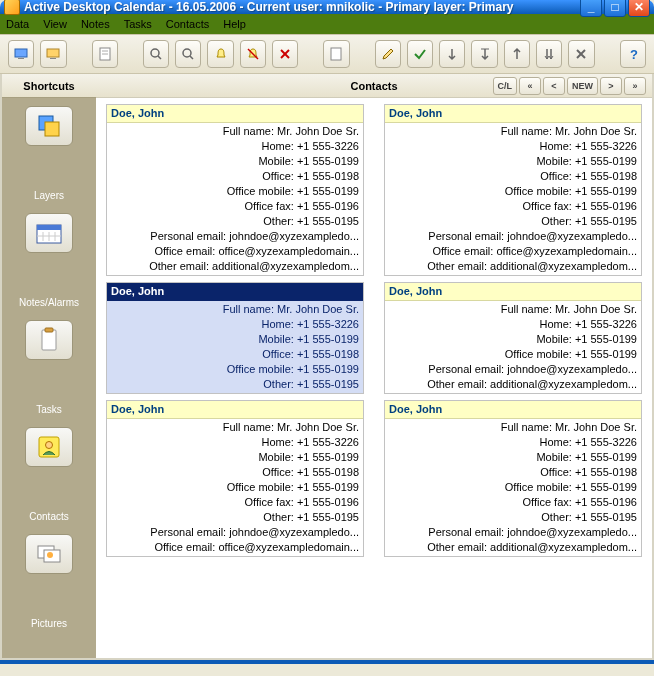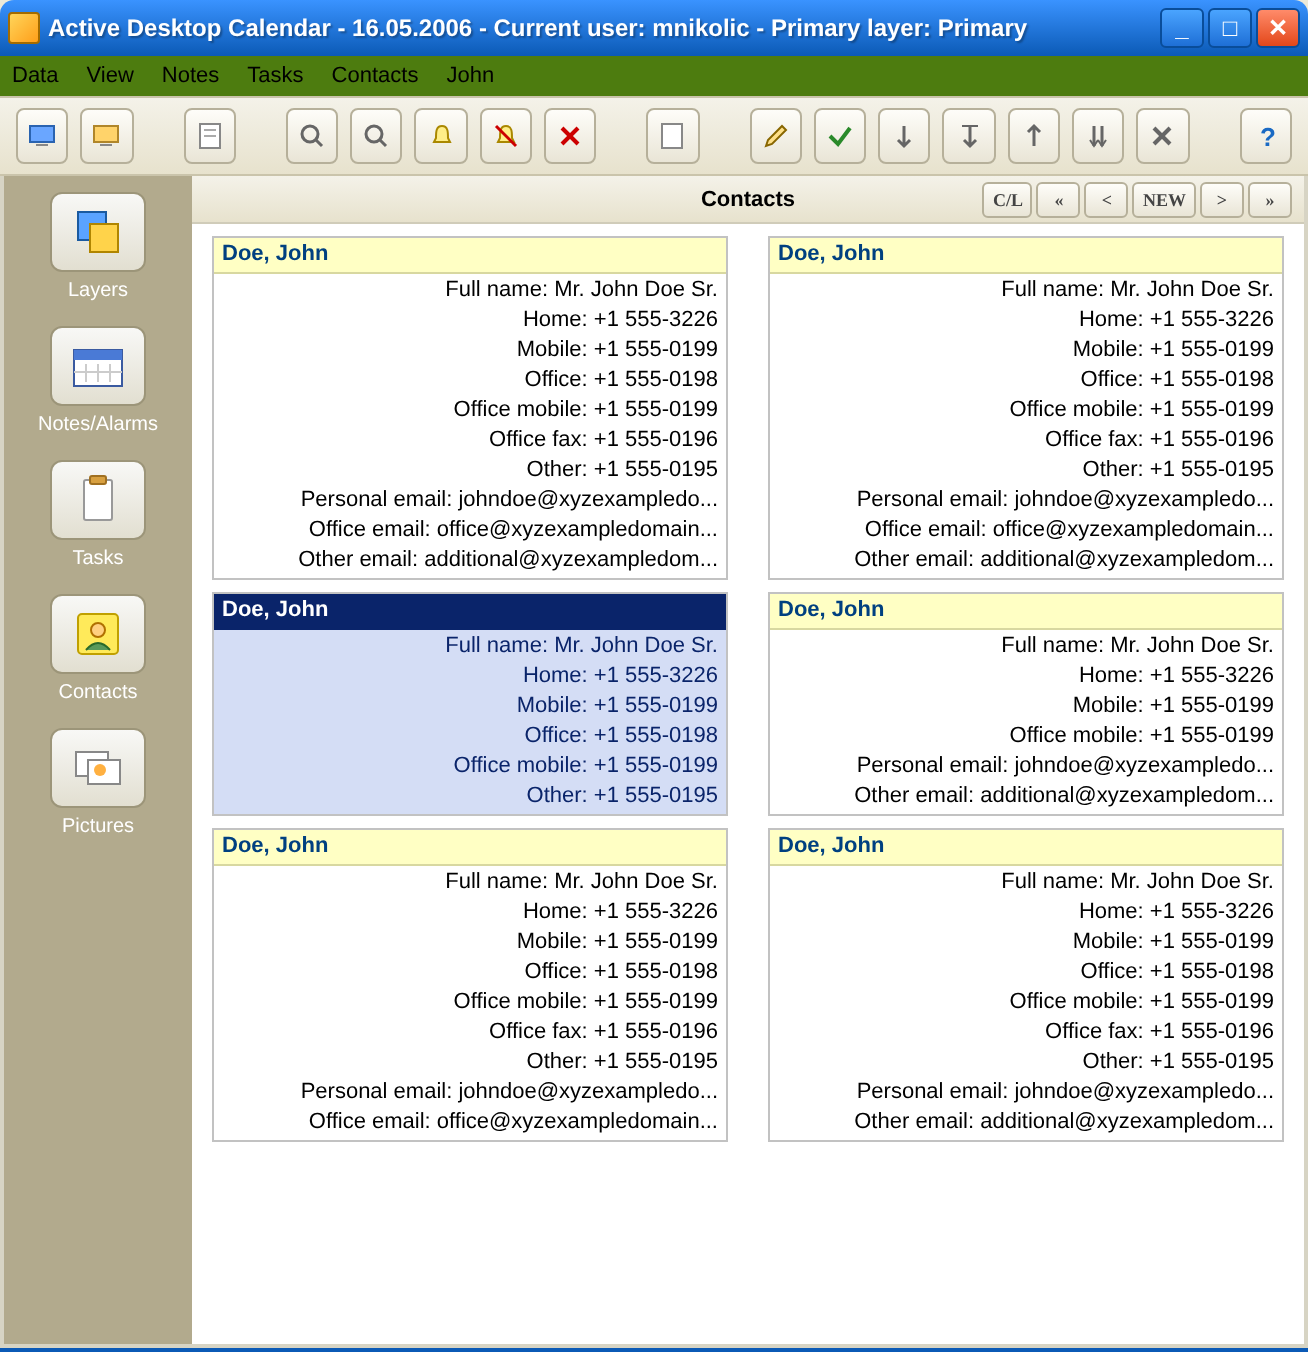--- a/index.html
+++ b/index.html
@@ -5,7 +5,7 @@
 * { margin: 0; padding: 0; box-sizing: border-box; }
 body { font-family: Tahoma, Arial, sans-serif; font-size: 11px; background: #ece9d8; width: 654px; height: 676px; overflow: hidden; }
 
-.titlebar { height: 28px; background: linear-gradient(to bottom, #3a93ff 0%, #0b5ab6 100%); color: #fff; display: flex; align-items: center; padding: 0 4px; border-radius: 7px 7px 0 0; }
+.titlebar { height: 14px; background: linear-gradient(to bottom, #3a93ff 0%, #0b5ab6 100%); color: #fff; display: flex; align-items: center; padding: 0 4px; border-radius: 7px 7px 0 0; }
 .titlebar .app-icon { width: 16px; height: 16px; margin-right: 4px; background: linear-gradient(135deg,#ffd55a,#ff9f1a); border: 1px solid #a36b00; border-radius: 2px; }
 .titlebar .title-text { flex: 1; font-weight: bold; font-size: 12px; text-shadow: 1px 1px 1px rgba(0,0,0,.3); }
 .titlebar .win-btn { width: 22px; height: 20px; margin-left: 2px; border: 1px solid #094d9a; border-radius: 3px; display: flex; align-items: center; justify-content: center; font-weight: bold; color: #fff; font-size: 12px; }

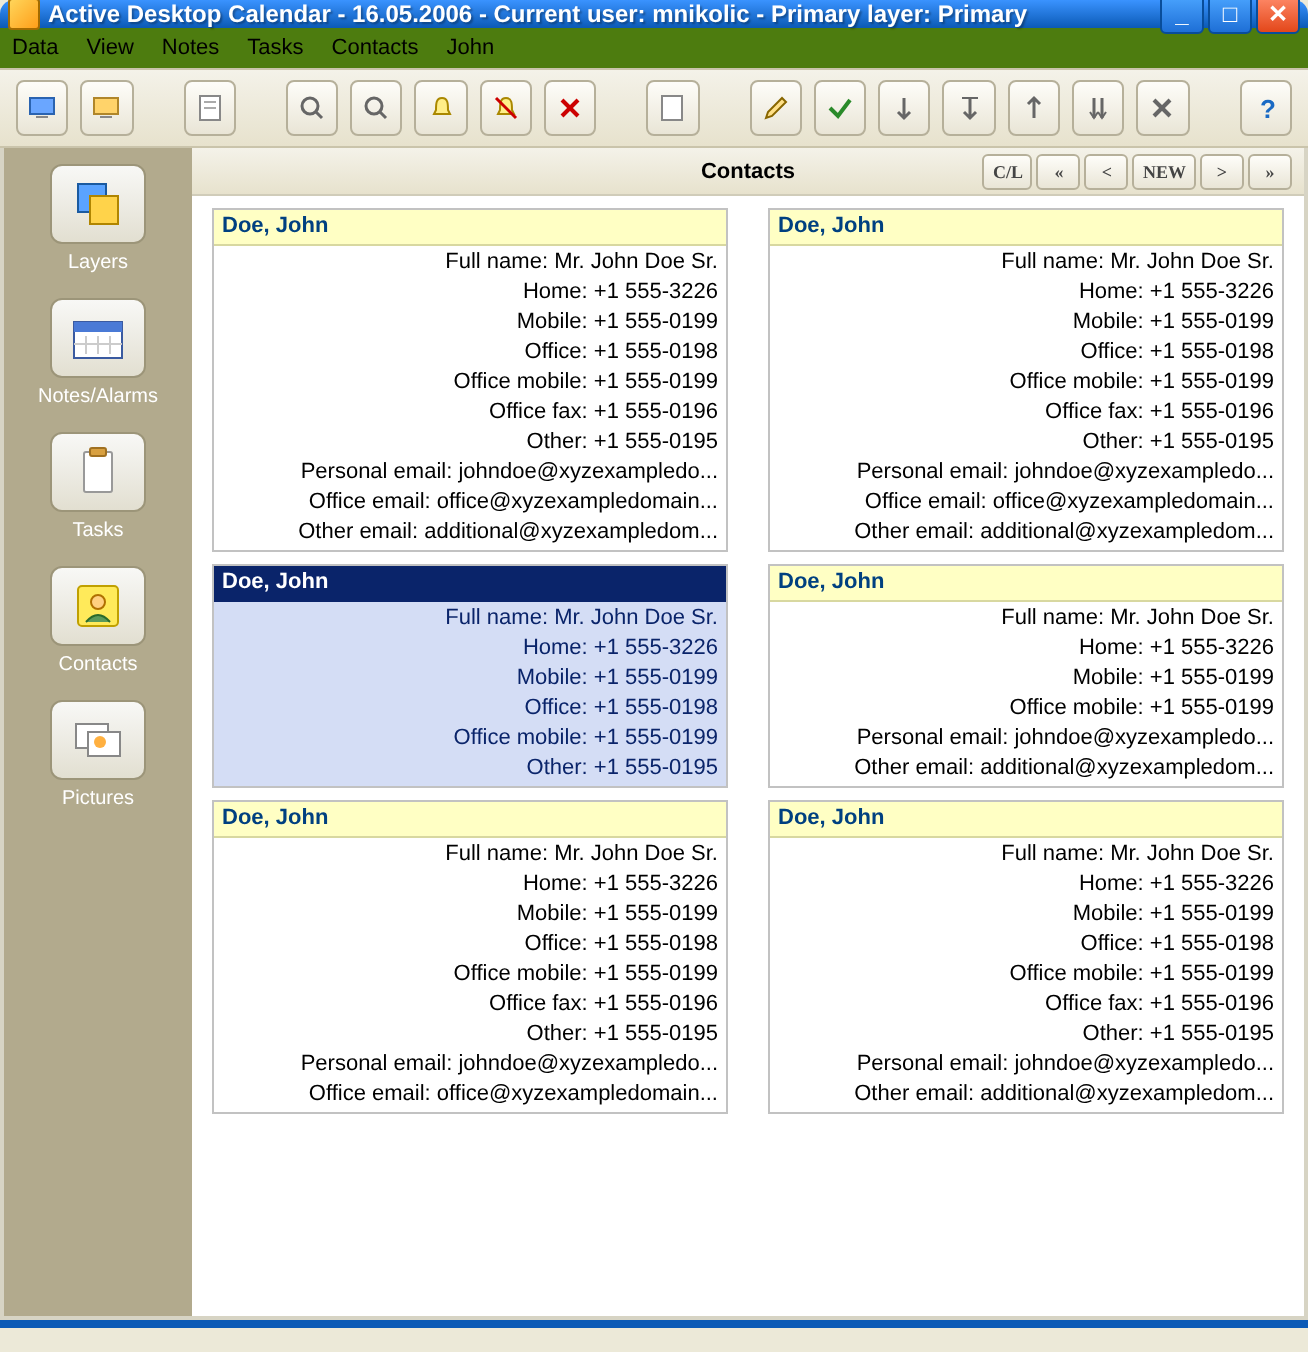--- a/index.html
+++ b/index.html
@@ -60,7 +60,7 @@
   <span>Notes</span>
   <span>Tasks</span>
   <span>Contacts</span>
-  <span>John</span>
+  <span>Help</span>
 </div>
 
 <div class="toolbar">

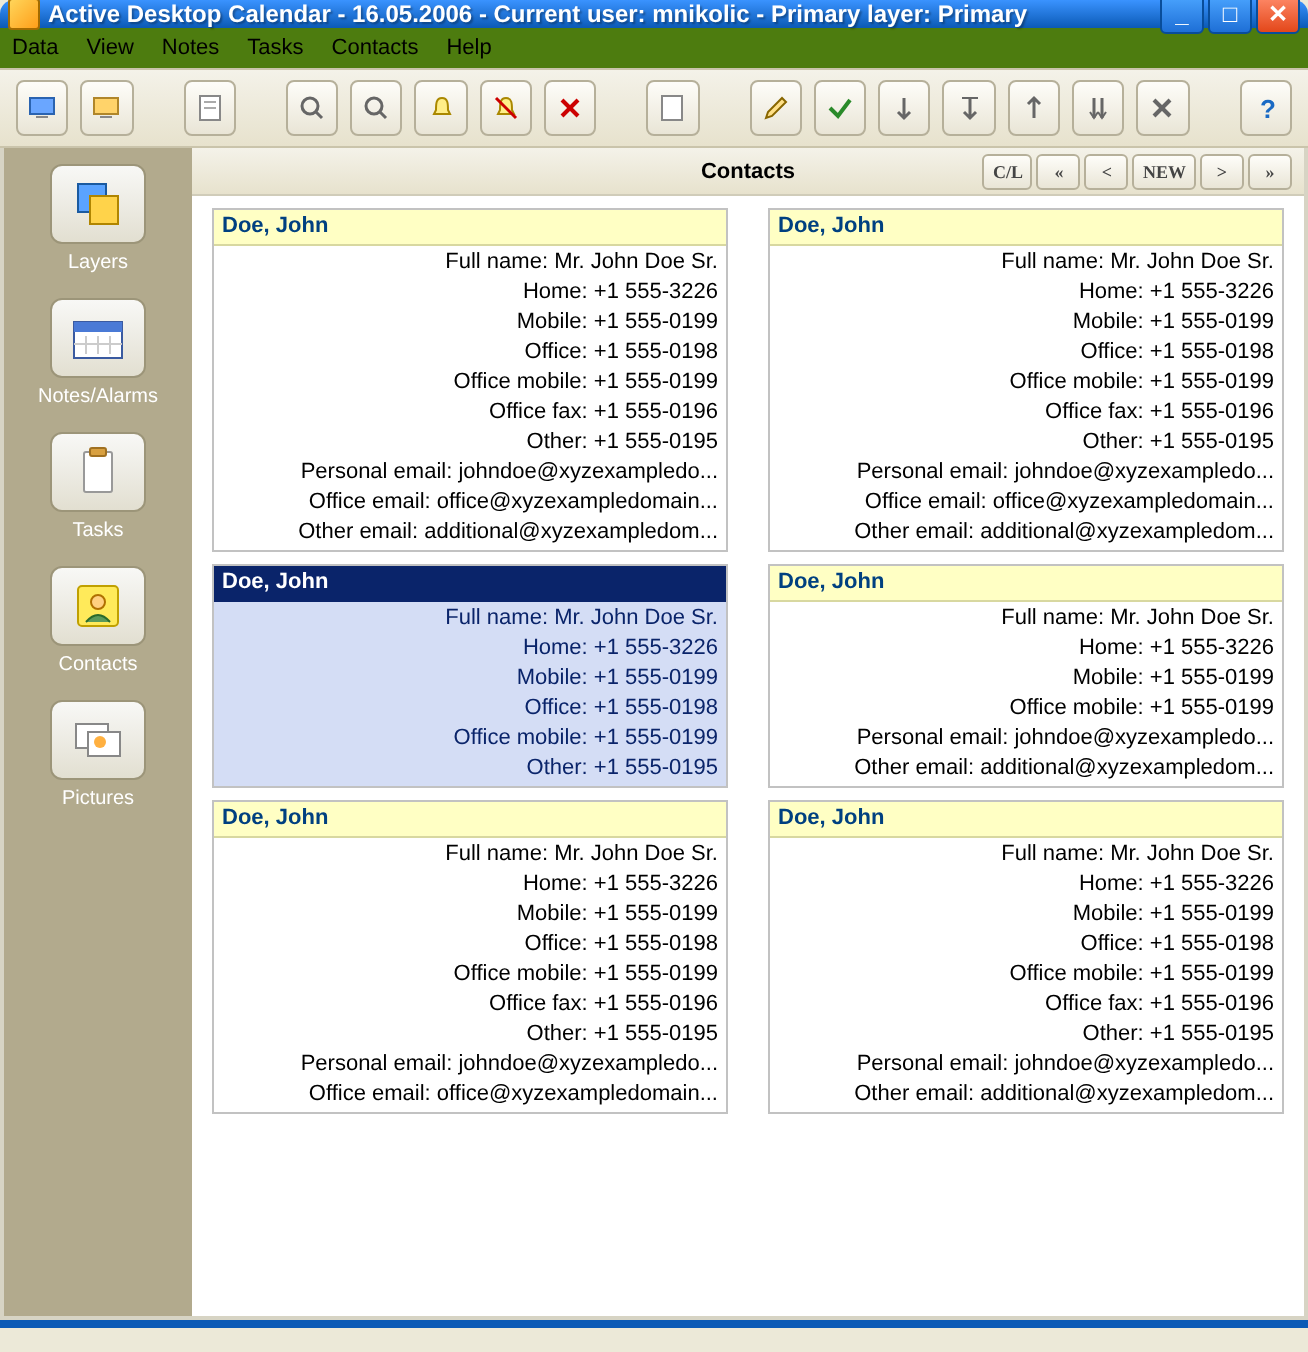--- a/index.html
+++ b/index.html
@@ -169,6 +169,7 @@
 
 <div class="body-area">
   <div class="sidebar">
+    <div class="hdr">Shortcuts</div>
     <div class="sc-item">
       <div class="sc-icon">
           <svg width="32" height="28">

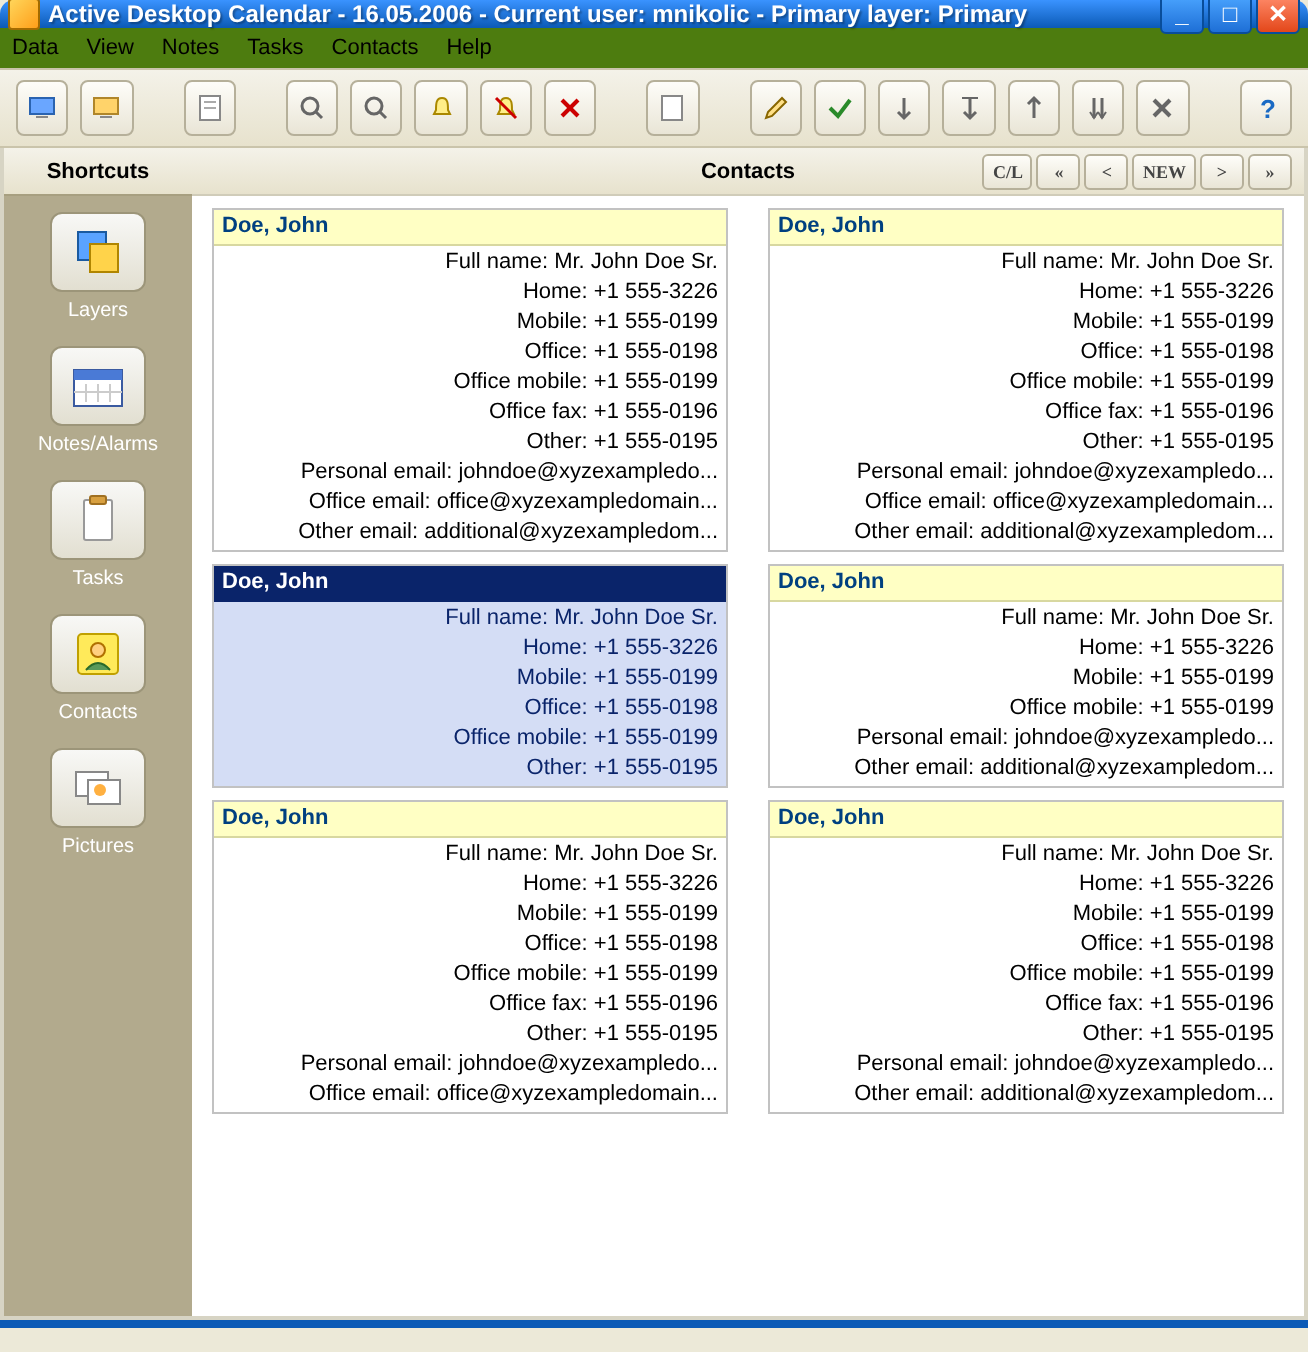--- a/index.html
+++ b/index.html
@@ -32,7 +32,7 @@
 .main-hdr { height: 24px; background: linear-gradient(#f4f2e9,#e7e2cd); border-bottom: 1px solid #d0ccb9; display: flex; align-items: center; position: relative; }
 .main-hdr .title { position: absolute; left: 50%; transform: translateX(-50%); font-weight: bold; }
 .nav-btns { margin-left: auto; display: flex; gap: 2px; padding-right: 6px; }
-.nav-btn { height: 18px; min-width: 22px; padding: 0 4px; background: linear-gradient(#fefdf9,#e9e5d6); border: 1px solid #b6b09a; border-radius: 3px; font-size: 9px; display: flex; align-items: center; justify-content: center; font-weight: bold; color: #444; font-family: Liberation Serif, serif; }
+.nav-btn { height: 18px; min-width: 22px; padding: 0 4px; background: linear-gradient(#fefdf9,#e9e5d6); border: 1px solid #b6b09a; border-radius: 3px; font-size: 9px; display: flex; align-items: center; justify-content: center; font-weight: bold; color: #444; }
 
 .cards { flex: 1; padding: 6px 10px; overflow: hidden; display: grid; grid-template-columns: 1fr 1fr; gap: 6px 20px; align-content: start; }
 .card { border: 1px solid #c2c2c2; font-size: 11px; line-height: 15px; }

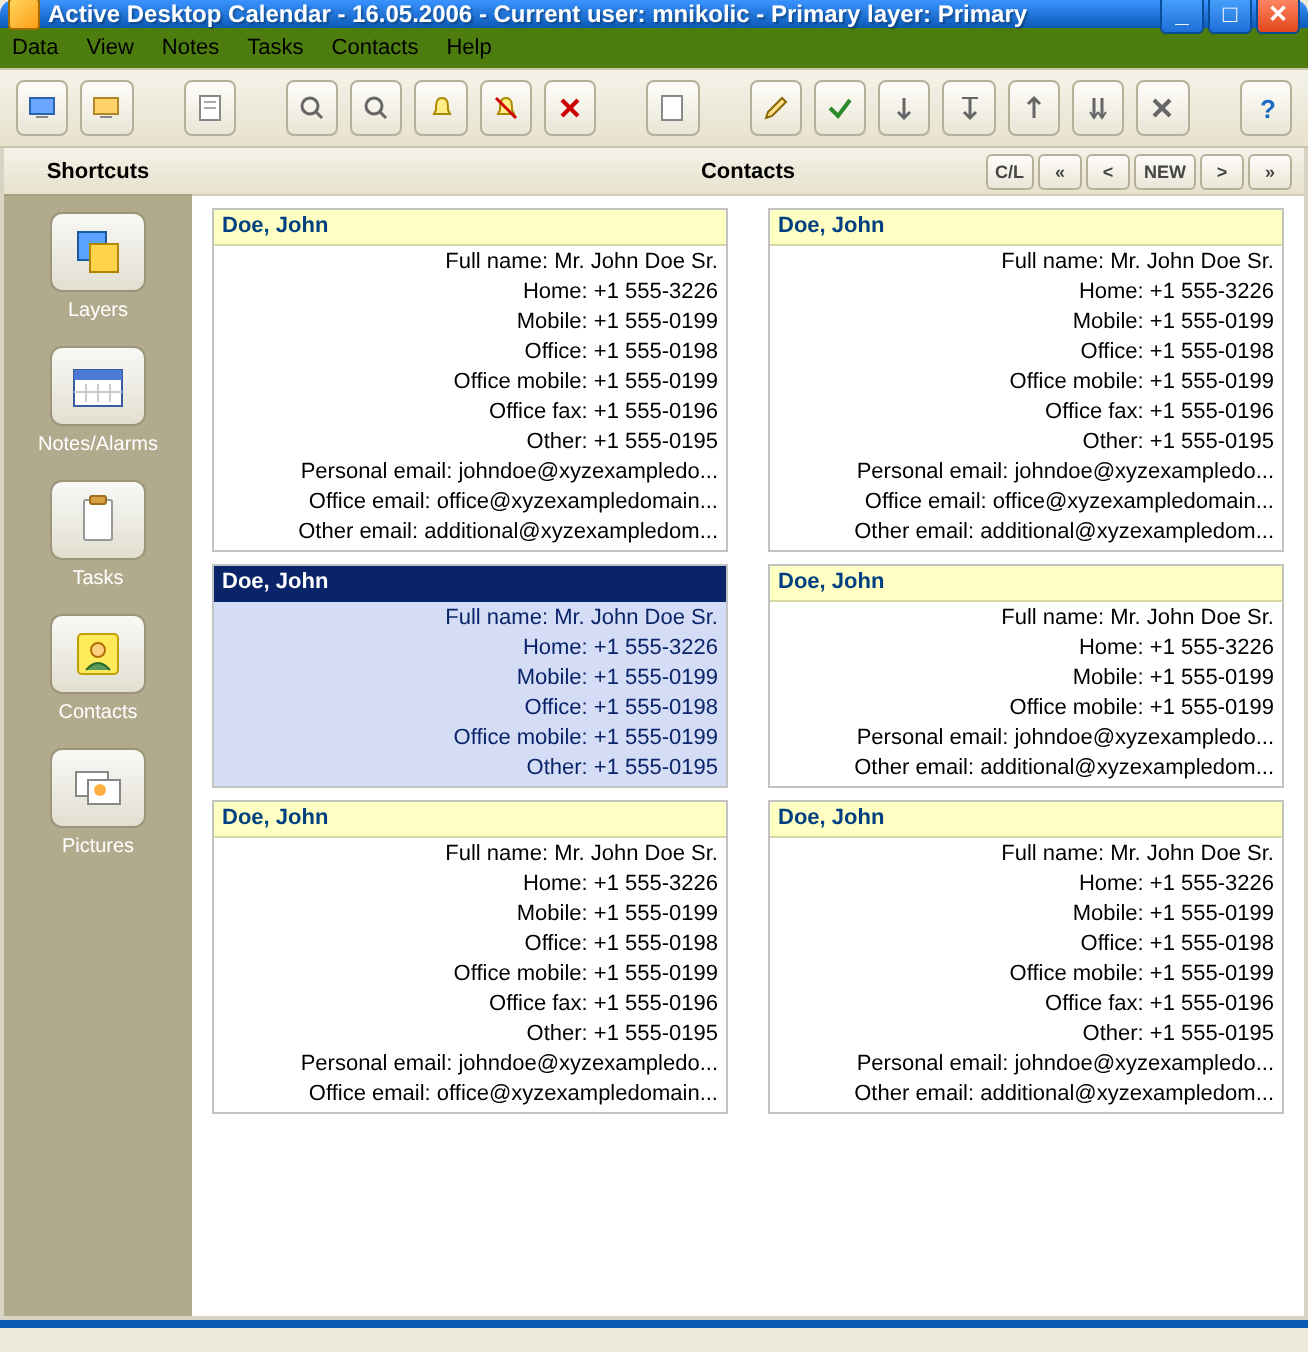--- a/index.html
+++ b/index.html
@@ -26,7 +26,7 @@
 .sidebar .hdr { height: 24px; background: linear-gradient(#f4f2e9,#e7e2cd); border-bottom: 1px solid #a79f80; display: flex; align-items: center; justify-content: center; font-weight: bold; }
 .sc-item { display: flex; flex-direction: column; align-items: center; padding: 8px 0 4px 0; color: #fff; }
 .sc-icon { width: 48px; height: 40px; margin-bottom: 4px; background: linear-gradient(#f8f8f6,#e2dfd1); border: 1px solid #9c9579; border-radius: 6px; display: flex; align-items: center; justify-content: center; }
-.sc-item span.lbl { color: #fff; font-size: 10px; }
+.sc-item span.lbl { color: #fff; font-size: 10px; margin-top: 40px; }
 
 .main { flex: 1; background: #fff; display: flex; flex-direction: column; }
 .main-hdr { height: 24px; background: linear-gradient(#f4f2e9,#e7e2cd); border-bottom: 1px solid #d0ccb9; display: flex; align-items: center; position: relative; }

